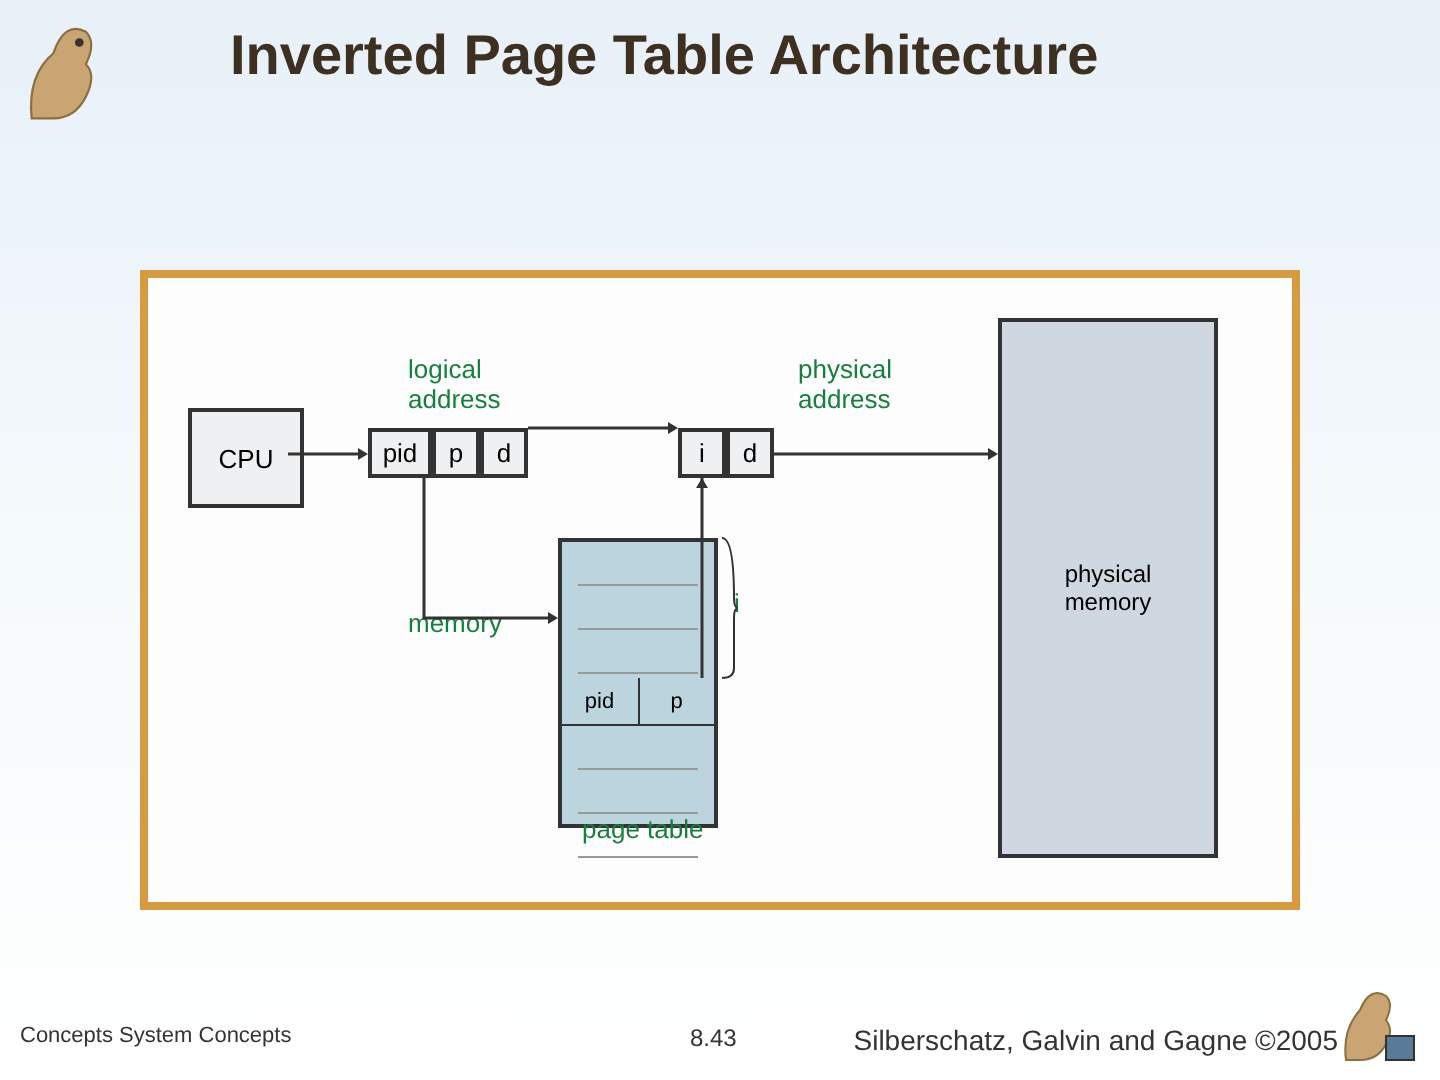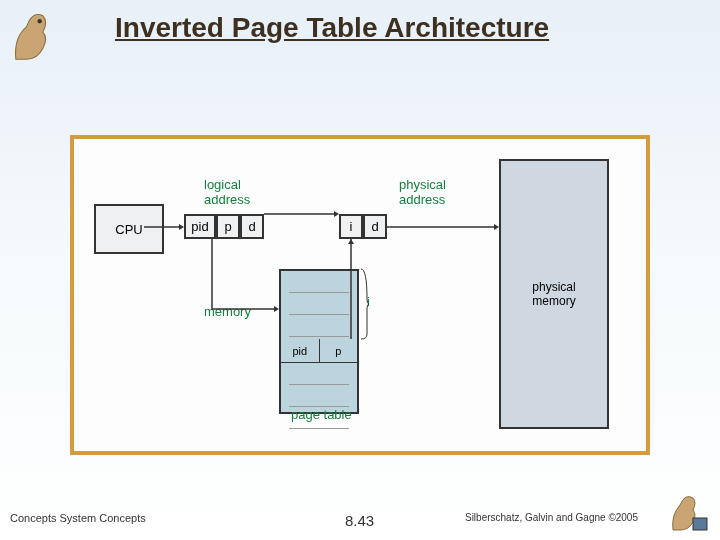--- a/index.html
+++ b/index.html
@@ -7,7 +7,7 @@
 .logo-tl{position:absolute;top:5px;left:5px;width:65px;height:60px}
 .logo-br{position:absolute;bottom:5px;right:5px;width:50px;height:45px}
 .dino{fill:#c9a574;stroke:#8b6f3e;stroke-width:1}
-.title{position:absolute;top:12px;left:115px;font-size:28px;font-weight:bold;color:#3d3020;text-decoration:underline}
+.title{position:absolute;top:12px;left:115px;font-size:28px;font-weight:bold;color:#3d3020;}
 .diagram-frame{position:absolute;top:135px;left:70px;width:580px;height:320px;border:4px solid #d69a3f;background:#fdfdfd}
 .box{position:absolute;border:2px solid #333;text-align:center;font-size:13px;display:flex;align-items:center;justify-content:center}
 .cpu{top:65px;left:20px;width:70px;height:50px;background:#eef0f2}

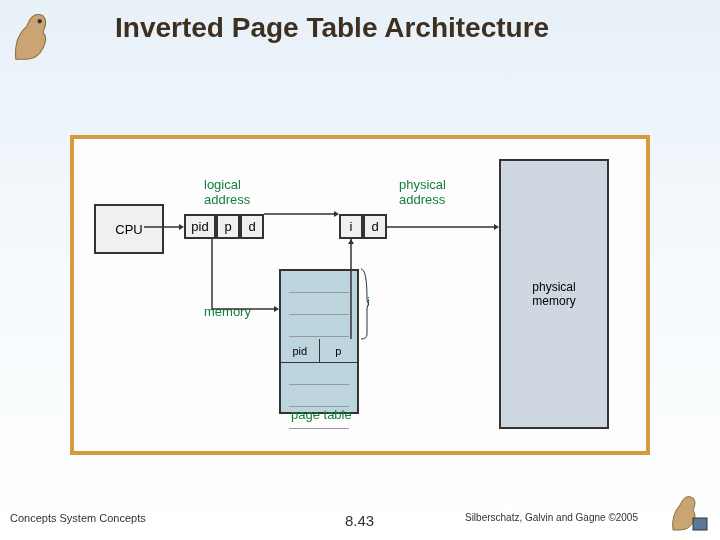--- a/index.html
+++ b/index.html
@@ -10,7 +10,7 @@
 .title{position:absolute;top:12px;left:115px;font-size:28px;font-weight:bold;color:#3d3020;}
 .diagram-frame{position:absolute;top:135px;left:70px;width:580px;height:320px;border:4px solid #d69a3f;background:#fdfdfd}
 .box{position:absolute;border:2px solid #333;text-align:center;font-size:13px;display:flex;align-items:center;justify-content:center}
-.cpu{top:65px;left:20px;width:70px;height:50px;background:#eef0f2}
+.cpu{top:65px;left:20px;width:58px;height:50px;background:#eef0f2}
 .pid1{top:75px;left:110px;width:32px;height:25px;background:#eef0f2}
 .p1{top:75px;left:142px;width:24px;height:25px;background:#eef0f2}
 .d1{top:75px;left:166px;width:24px;height:25px;background:#eef0f2}

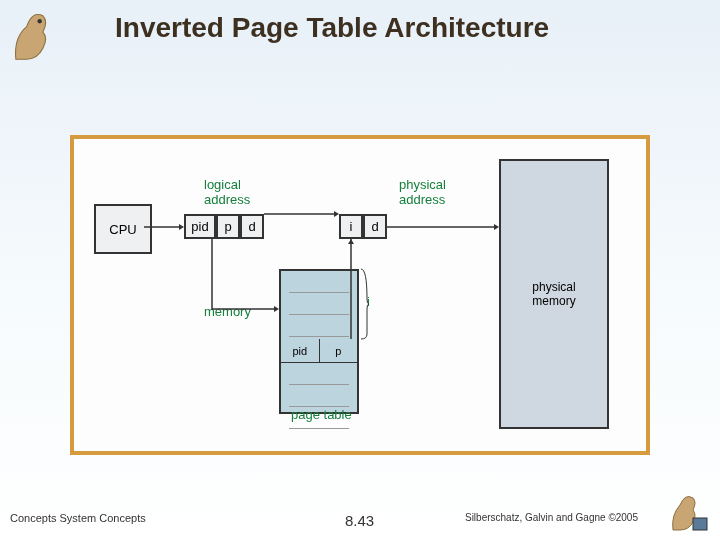--- a/index.html
+++ b/index.html
@@ -30,7 +30,7 @@
 .lbl-pt{top:268px;left:217px}
 .footer{position:absolute;bottom:8px;left:0;right:0;height:20px}
 .foot-left{position:absolute;left:10px;font-size:11px;color:#333}
-.foot-mid{position:absolute;left:345px;font-size:15px;color:#333}
+.foot-mid{position:absolute;left:345px;font-size:12px;color:#333}
 .foot-right{position:absolute;right:82px;font-size:10px;color:#333}
 svg.arrow{position:absolute;overflow:visible}
 </style>

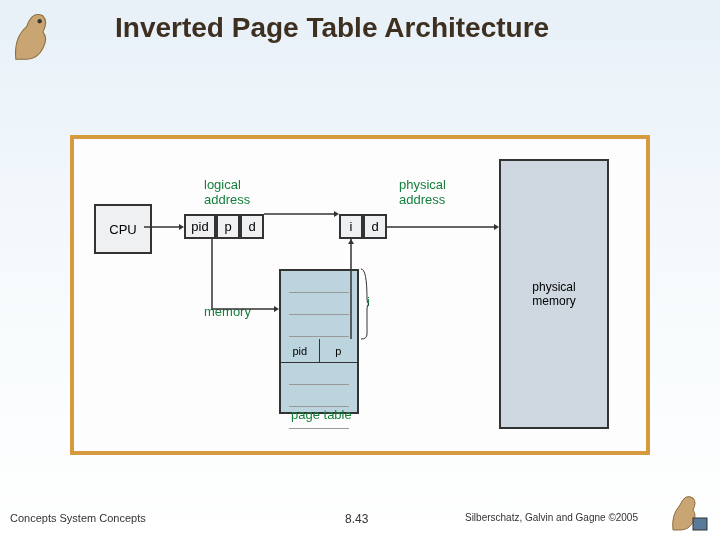--- a/index.html
+++ b/index.html
@@ -31,7 +31,7 @@
 .footer{position:absolute;bottom:8px;left:0;right:0;height:20px}
 .foot-left{position:absolute;left:10px;font-size:11px;color:#333}
 .foot-mid{position:absolute;left:345px;font-size:12px;color:#333}
-.foot-right{position:absolute;right:82px;font-size:10px;color:#333}
+.foot-right{position:absolute;right:51px;font-size:14px;color:#333}
 svg.arrow{position:absolute;overflow:visible}
 </style>
 </head>

